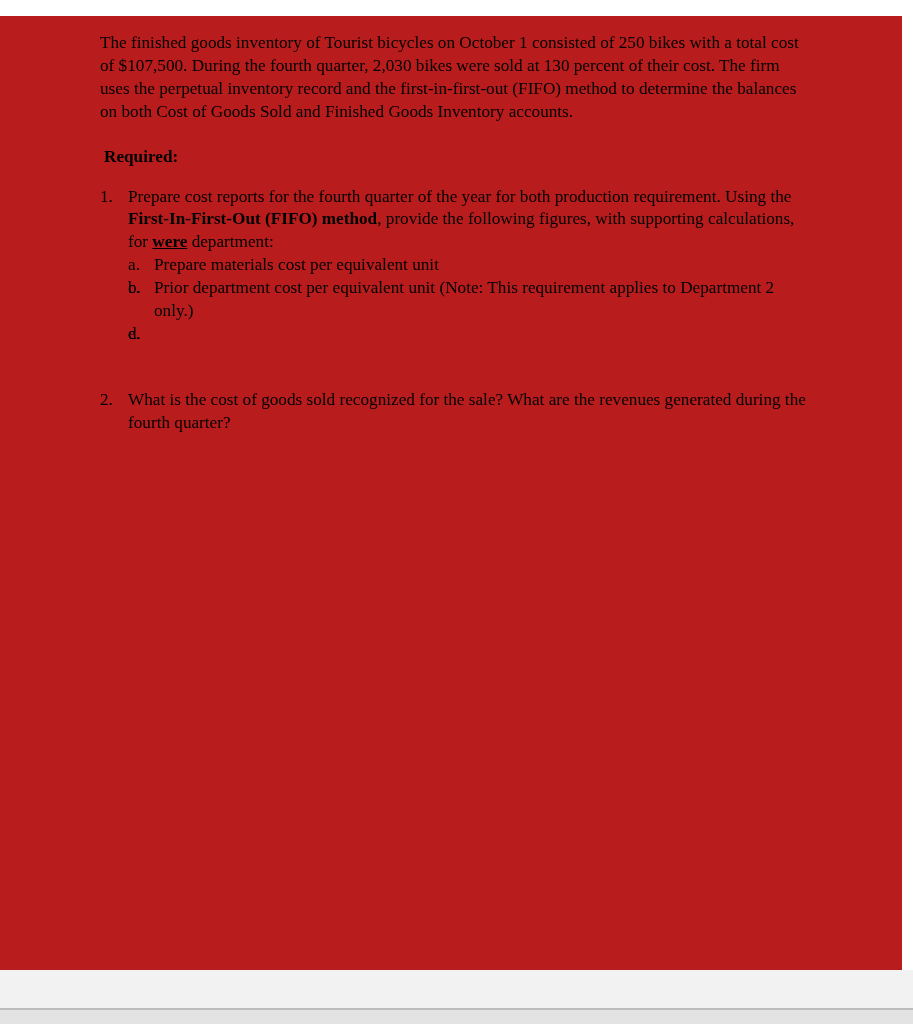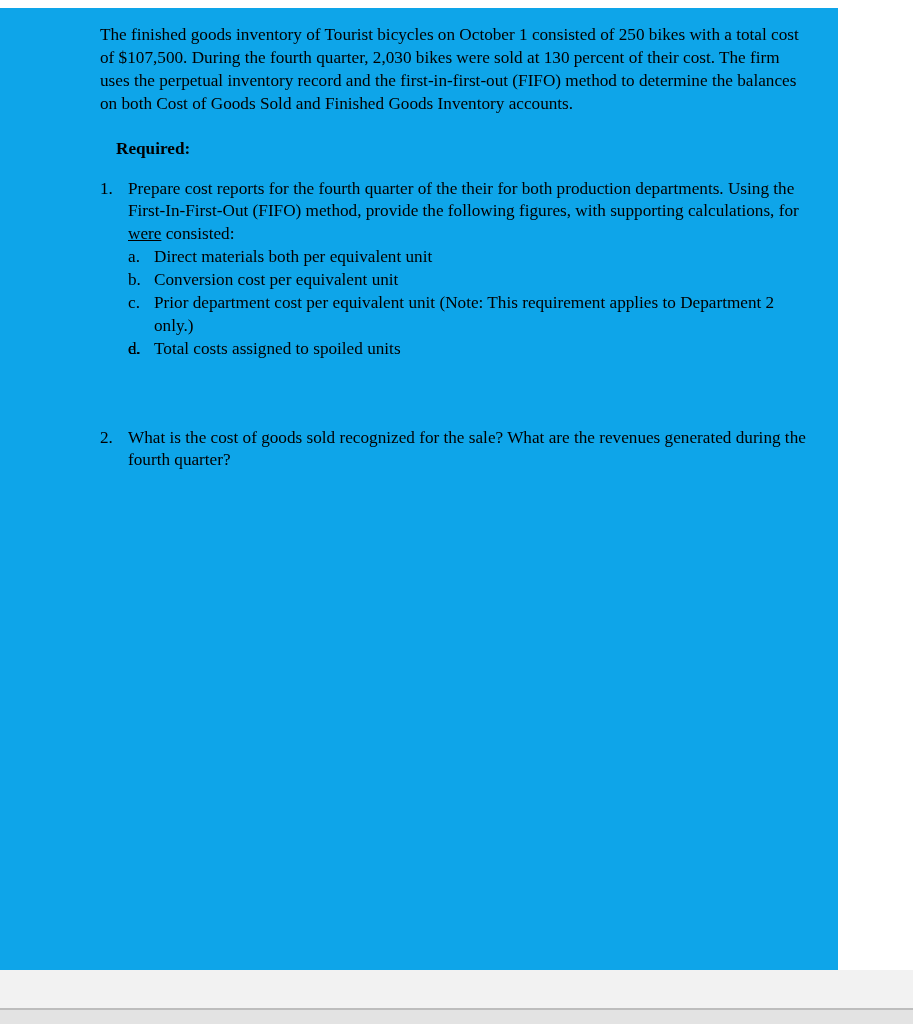--- a/index.html
+++ b/index.html
@@ -18,10 +18,10 @@
   .page {
     position: absolute;
     left: 0;
-    top: 8px;
-    width: 838px;
+    top: 16px;
+    width: 902px;
     height: 970px;
-    background: #0ea5e9;
+    background: #b91c1c;
   }
   .content {
     position: absolute;

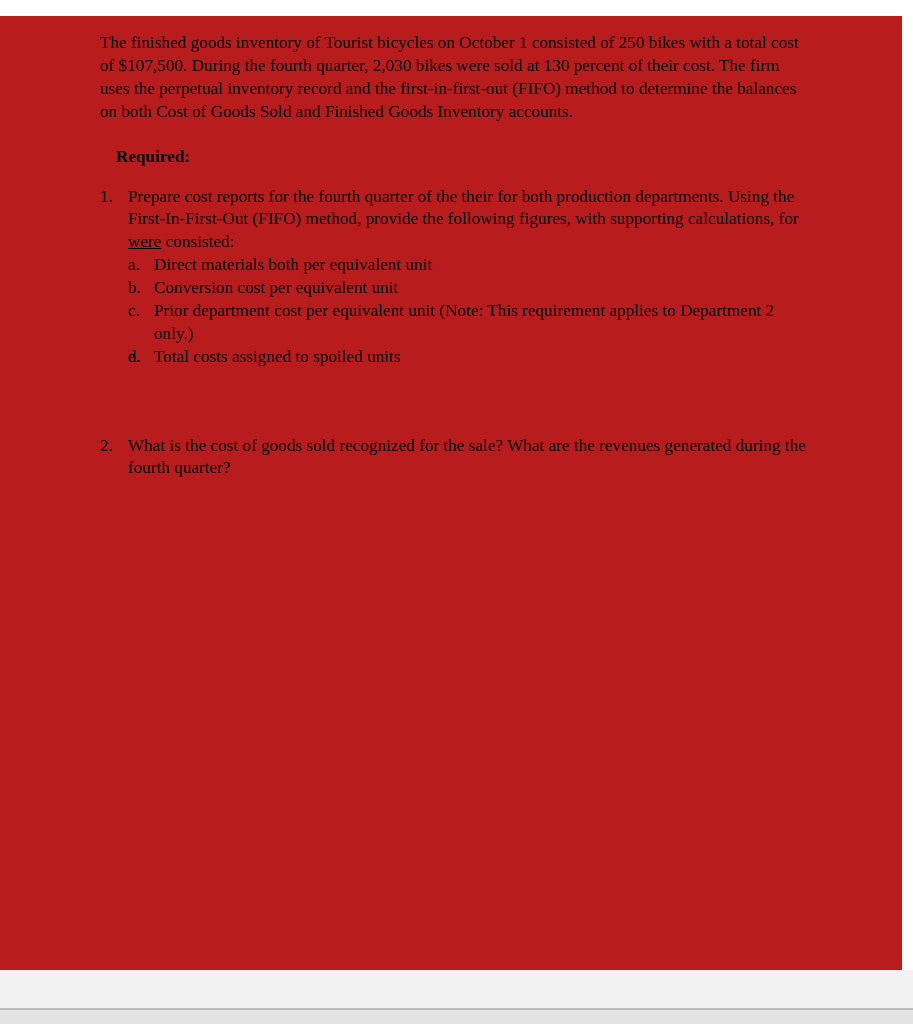--- a/index.html
+++ b/index.html
@@ -38,7 +38,7 @@
   .required {
     font-size: 17.2px;
     font-weight: bold;
-    margin: 23px 0 0 16px;
+    margin: 23px 0 0 4px;
   }
   ol.main {
     list-style: none;

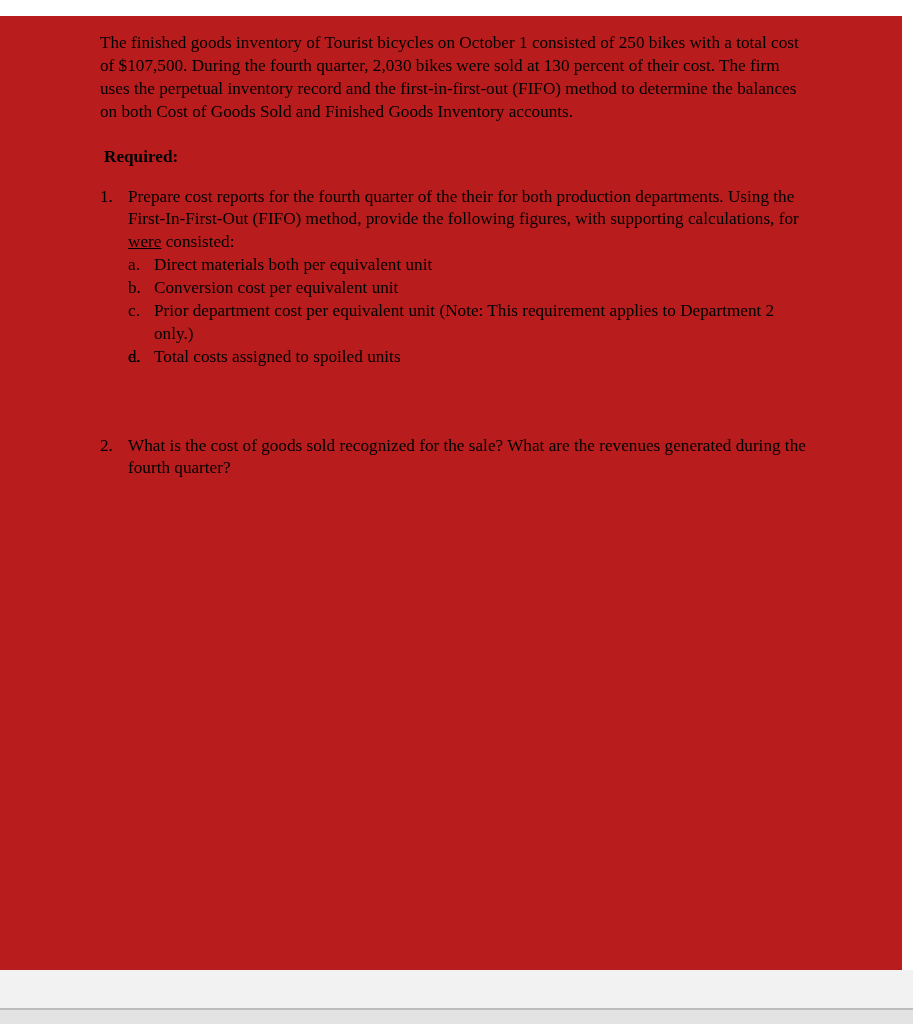--- a/index.html
+++ b/index.html
@@ -115,7 +115,7 @@
     <ol class="main">
       <li>
         <span class="num">1.</span>
-        <span><span>Prepare cost reports for the fourth quarter of the their for both production departments. Using the </span><b>First-In-First-Out (FIFO) method</b><span>, provide the following figures, with supporting calculations, for </span><b><u>were</u></b><span> consisted:</span></span>
+        <span><span>Prepare cost reports for the fourth quarter of the year for both production requirement. Using the </span><b>First-In-First-Out (FIFO) method</b><span>, provide the following figures, with supporting calculations, for </span><b><u>were</u></b><span> consisted:</span></span>
 
         <ol class="sub">
           <li>

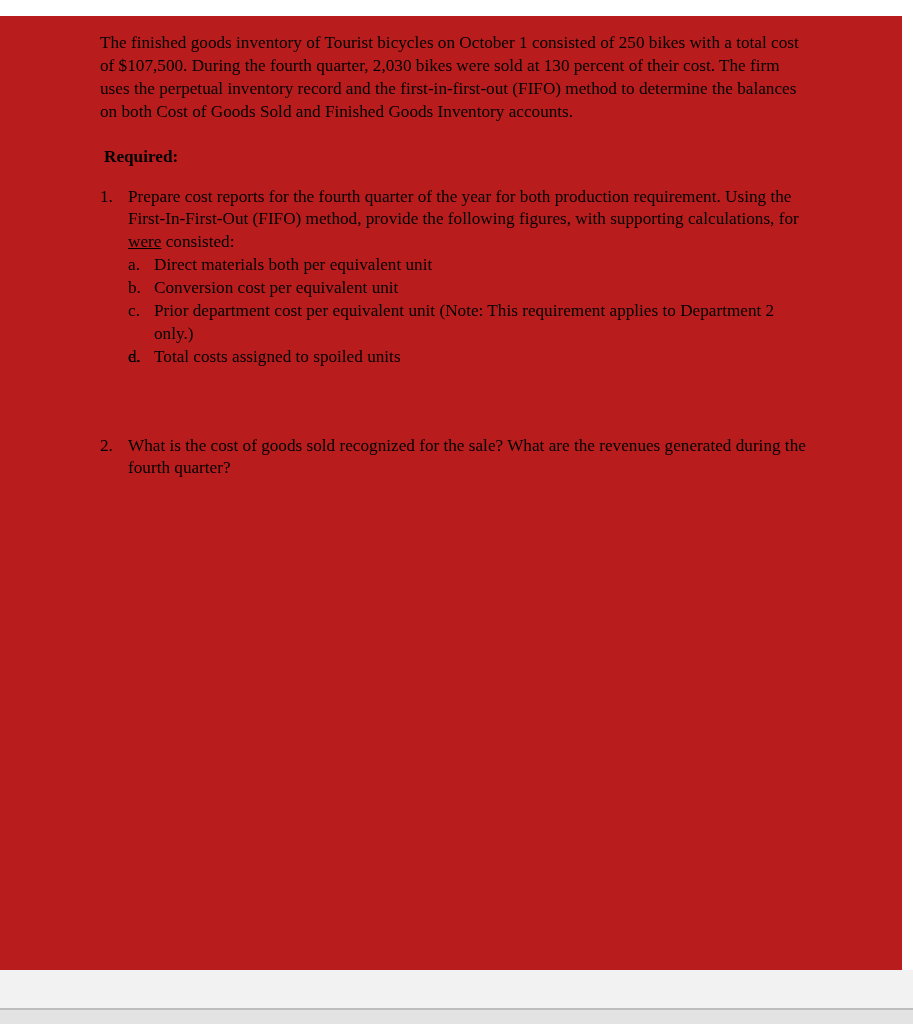--- a/index.html
+++ b/index.html
@@ -79,7 +79,7 @@
     top: 0;
     width: 20px;
   }
-  b { font-weight: normal; text-align: right; }
+  b { font-weight: bold; text-align: right; }
   u { text-decoration: underline; }
   .strip {
     position: absolute;

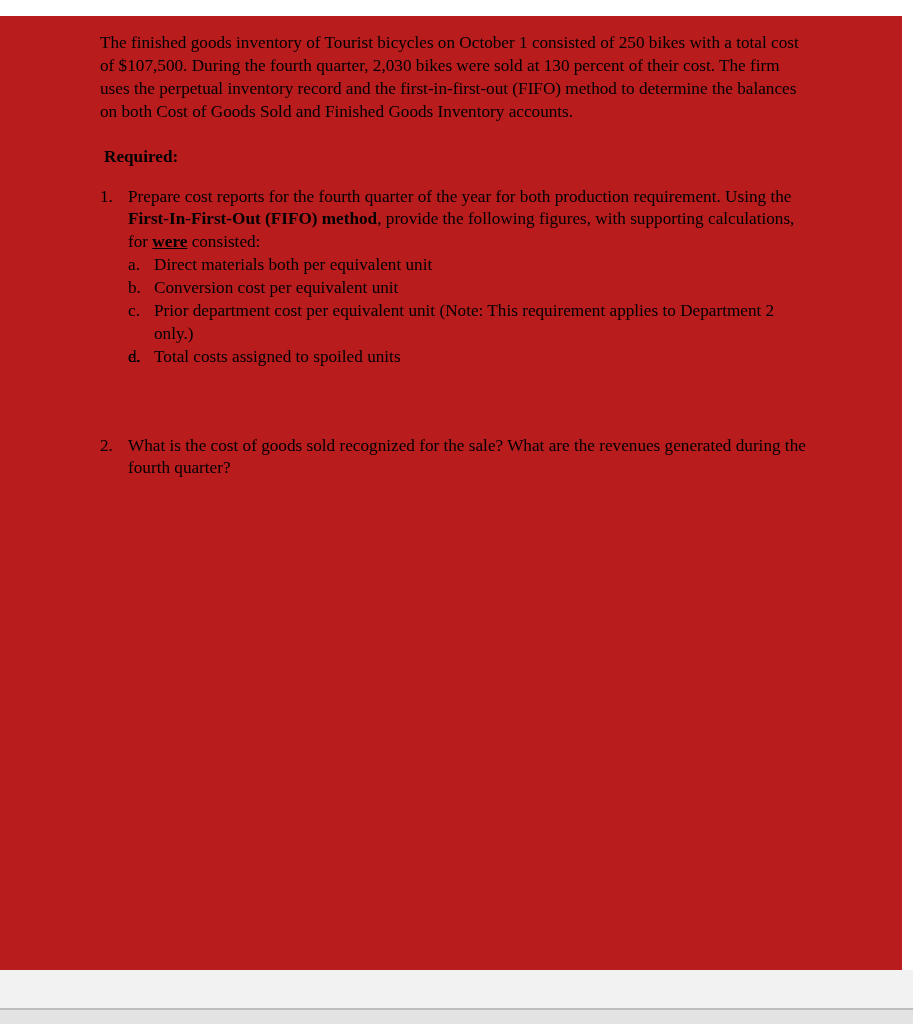--- a/index.html
+++ b/index.html
@@ -115,7 +115,7 @@
     <ol class="main">
       <li>
         <span class="num">1.</span>
-        <span><span>Prepare cost reports for the fourth quarter of the year for both production requirement. Using the </span><b>First-In-First-Out (FIFO) method</b><span>, provide the following figures, with supporting calculations, for </span><b><u>were</u></b><span> consisted:</span></span>
+        <span><span>Prepare cost reports for the fourth quarter of the year for both production requirement. Using the </span><b>First-In-First-Out (FIFO) method</b><span>, provide the following figures, with supporting calculations, for </span><b><u>were</u></b><span> department:</span></span>
 
         <ol class="sub">
           <li>

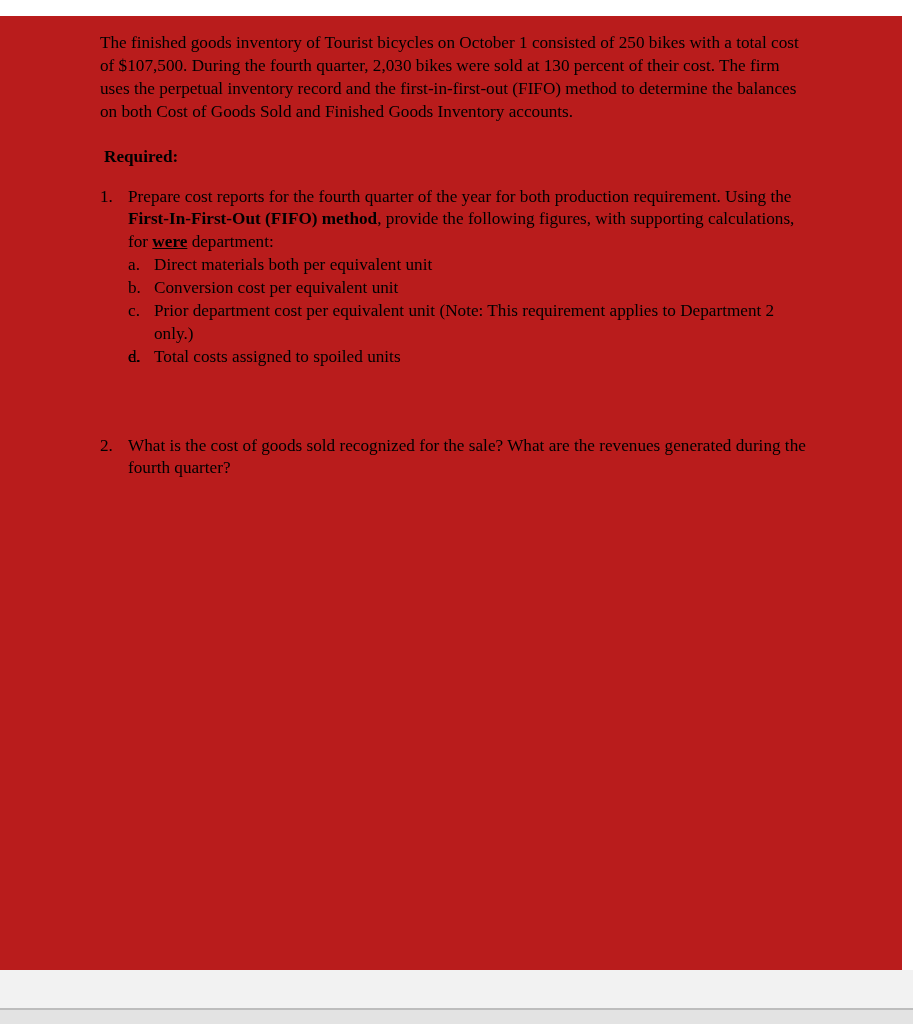--- a/index.html
+++ b/index.html
@@ -120,7 +120,7 @@
         <ol class="sub">
           <li>
             <span class="sublabel">a.</span>
-            <span>Direct materials both per equivalent unit</span>
+            <span>Prepare materials cost per equivalent unit</span>
           </li>
           <li>
             <span class="sublabel">b.</span>

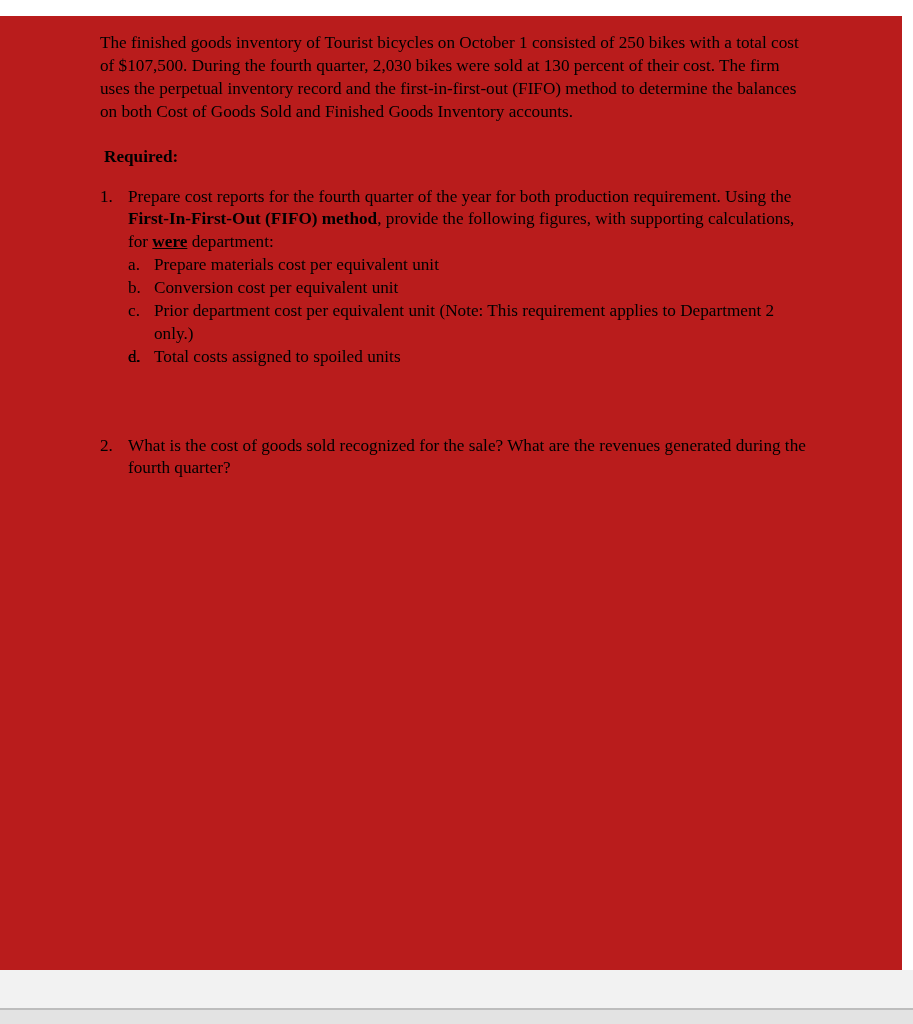--- a/index.html
+++ b/index.html
@@ -124,7 +124,6 @@
           </li>
           <li>
             <span class="sublabel">b.</span>
-            <span>Conversion cost per equivalent unit</span>
           </li>
           <li>
             <span class="sublabel">c.</span>

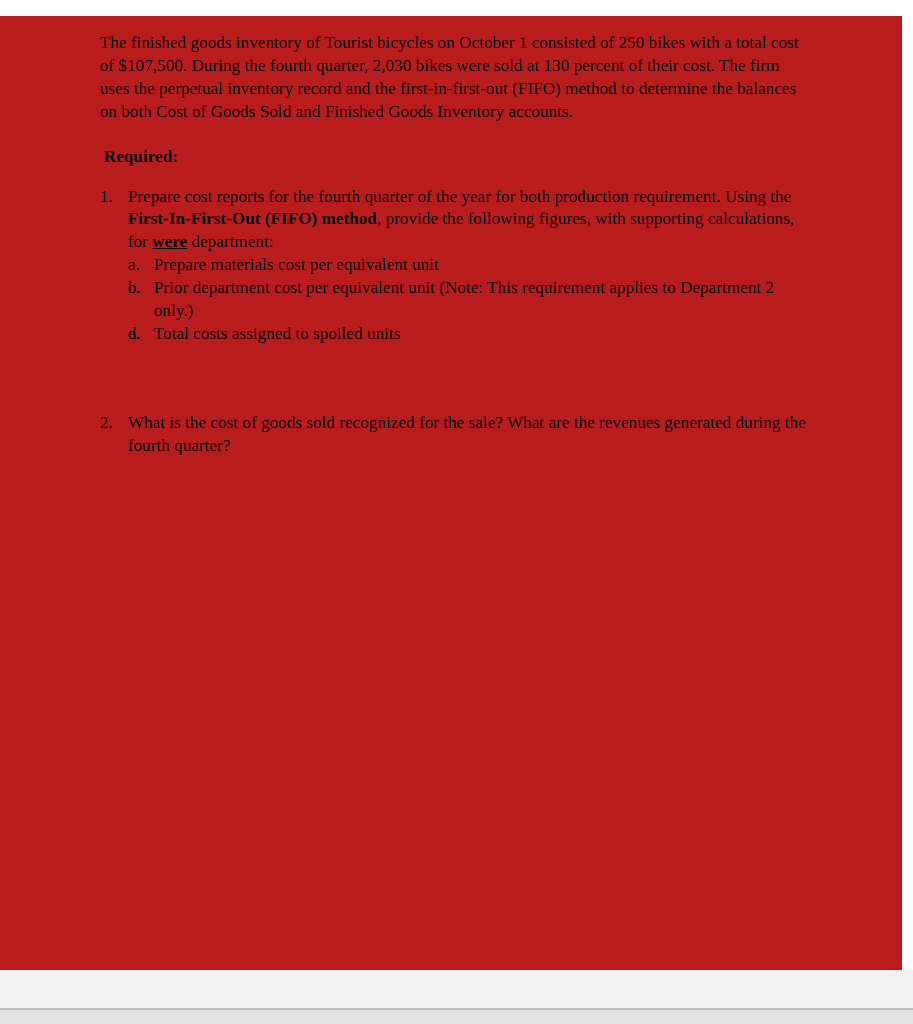--- a/index.html
+++ b/index.html
@@ -134,7 +134,6 @@
           </li>
           <li>
             <span class="sublabel">e.</span>
-            <span>Total costs assigned to spoiled units</span>
           </li>
         </ol>
       </li>

